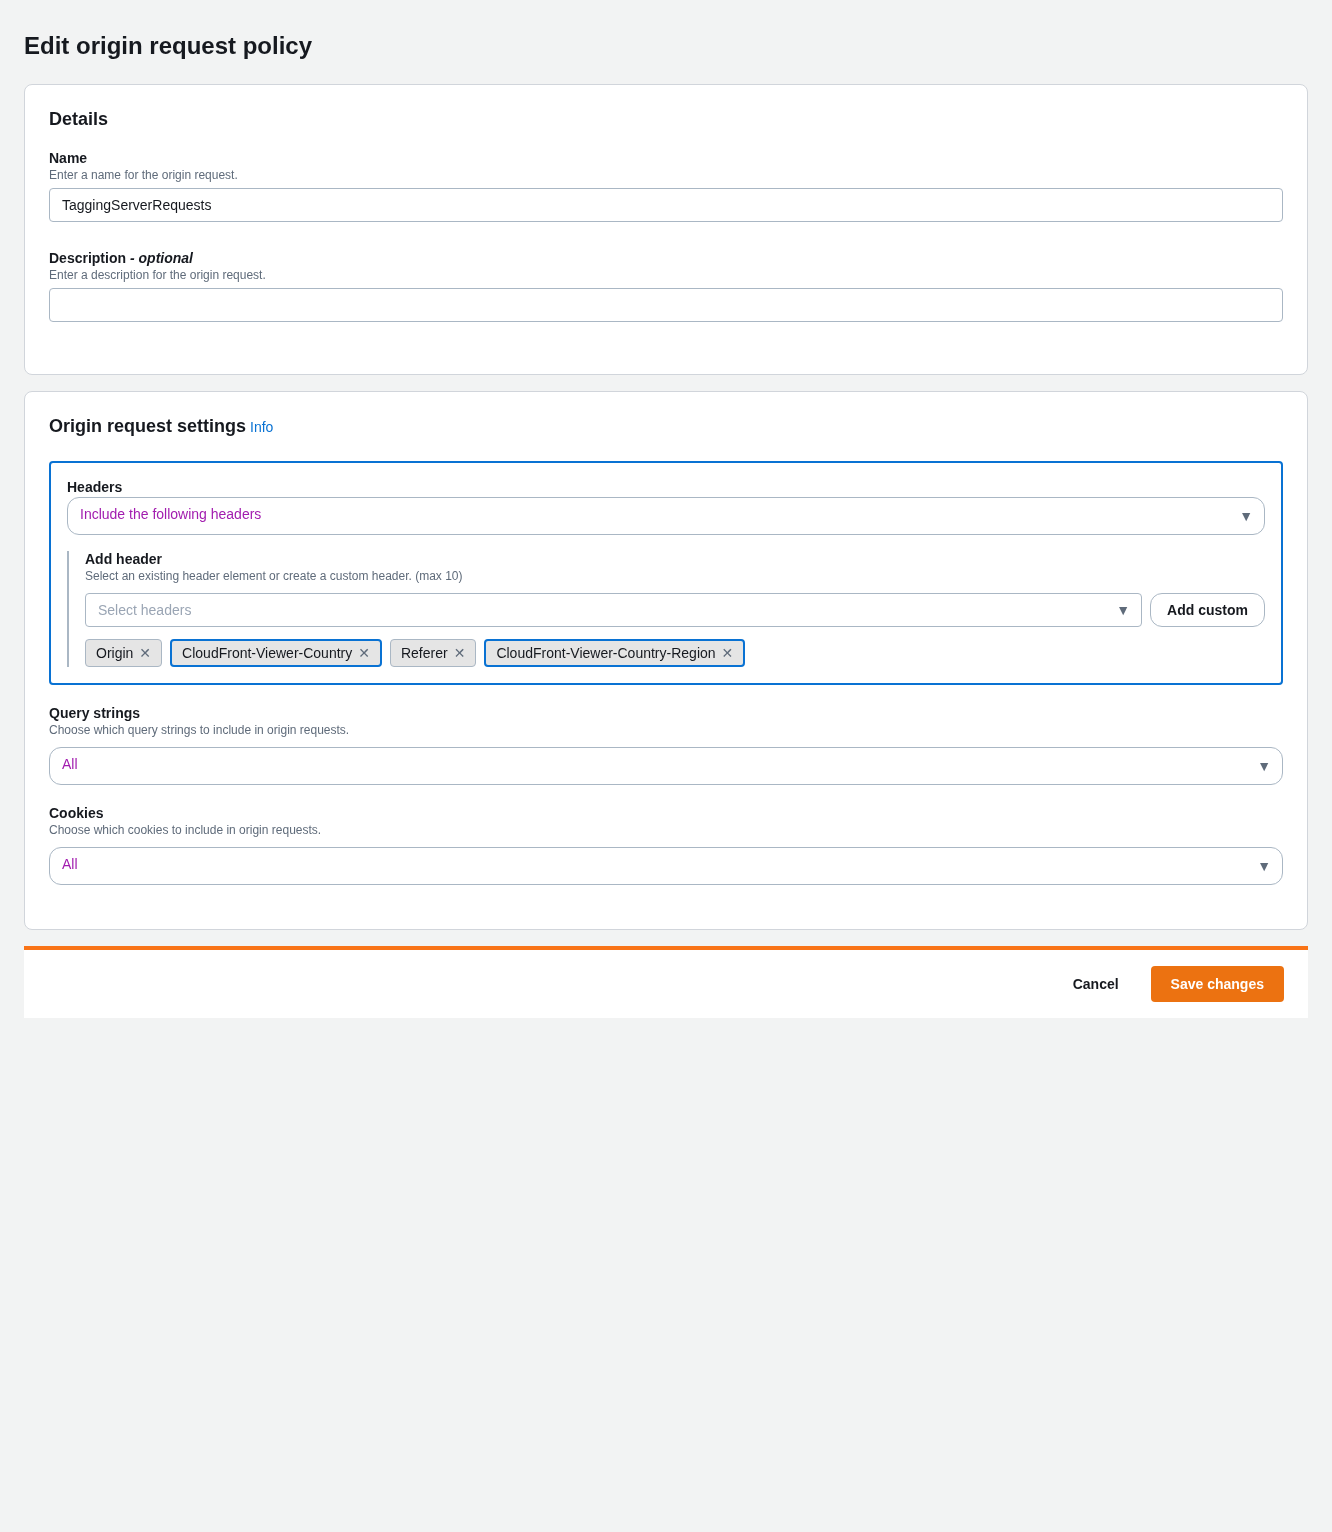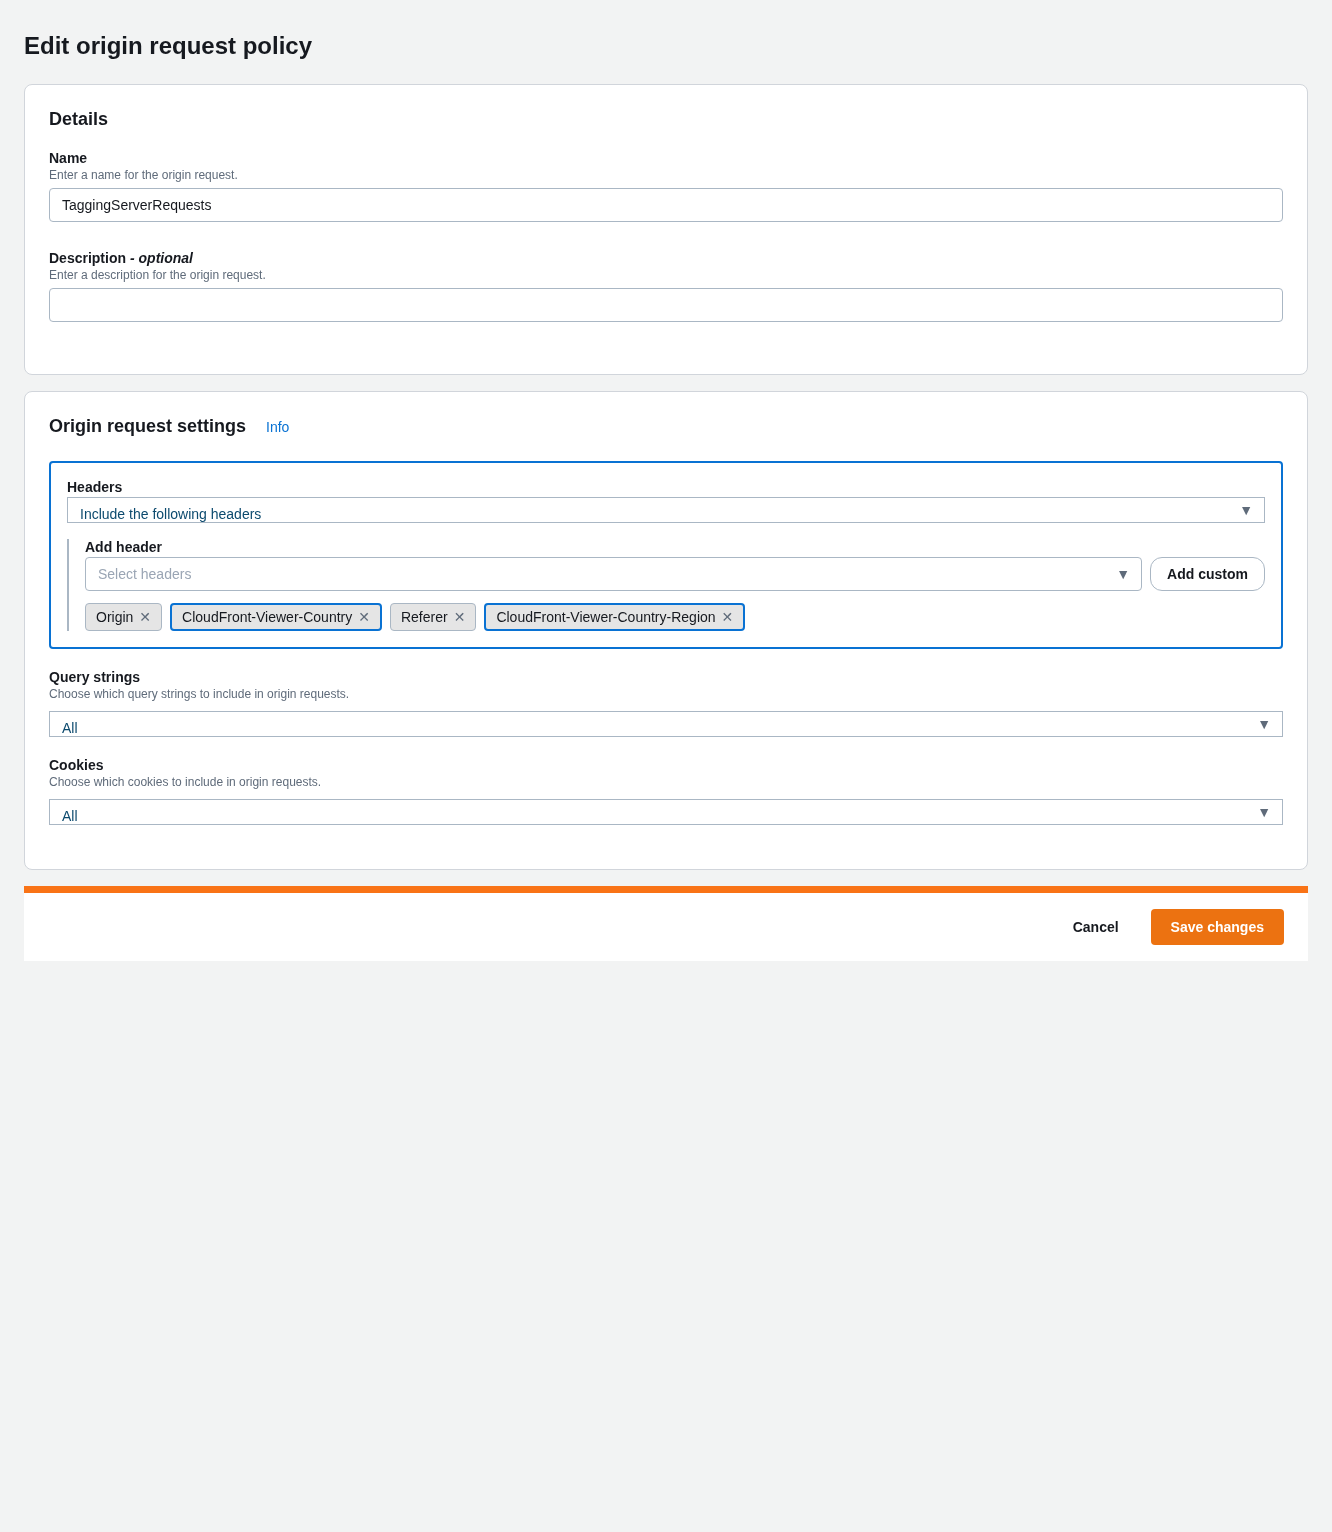--- a/index.html
+++ b/index.html
@@ -66,7 +66,7 @@
     .section-title-row {
       display: flex;
       align-items: center;
-      gap: 20px;
+      gap: 4px;
       margin-bottom: 24px;
     }
     .section-title {

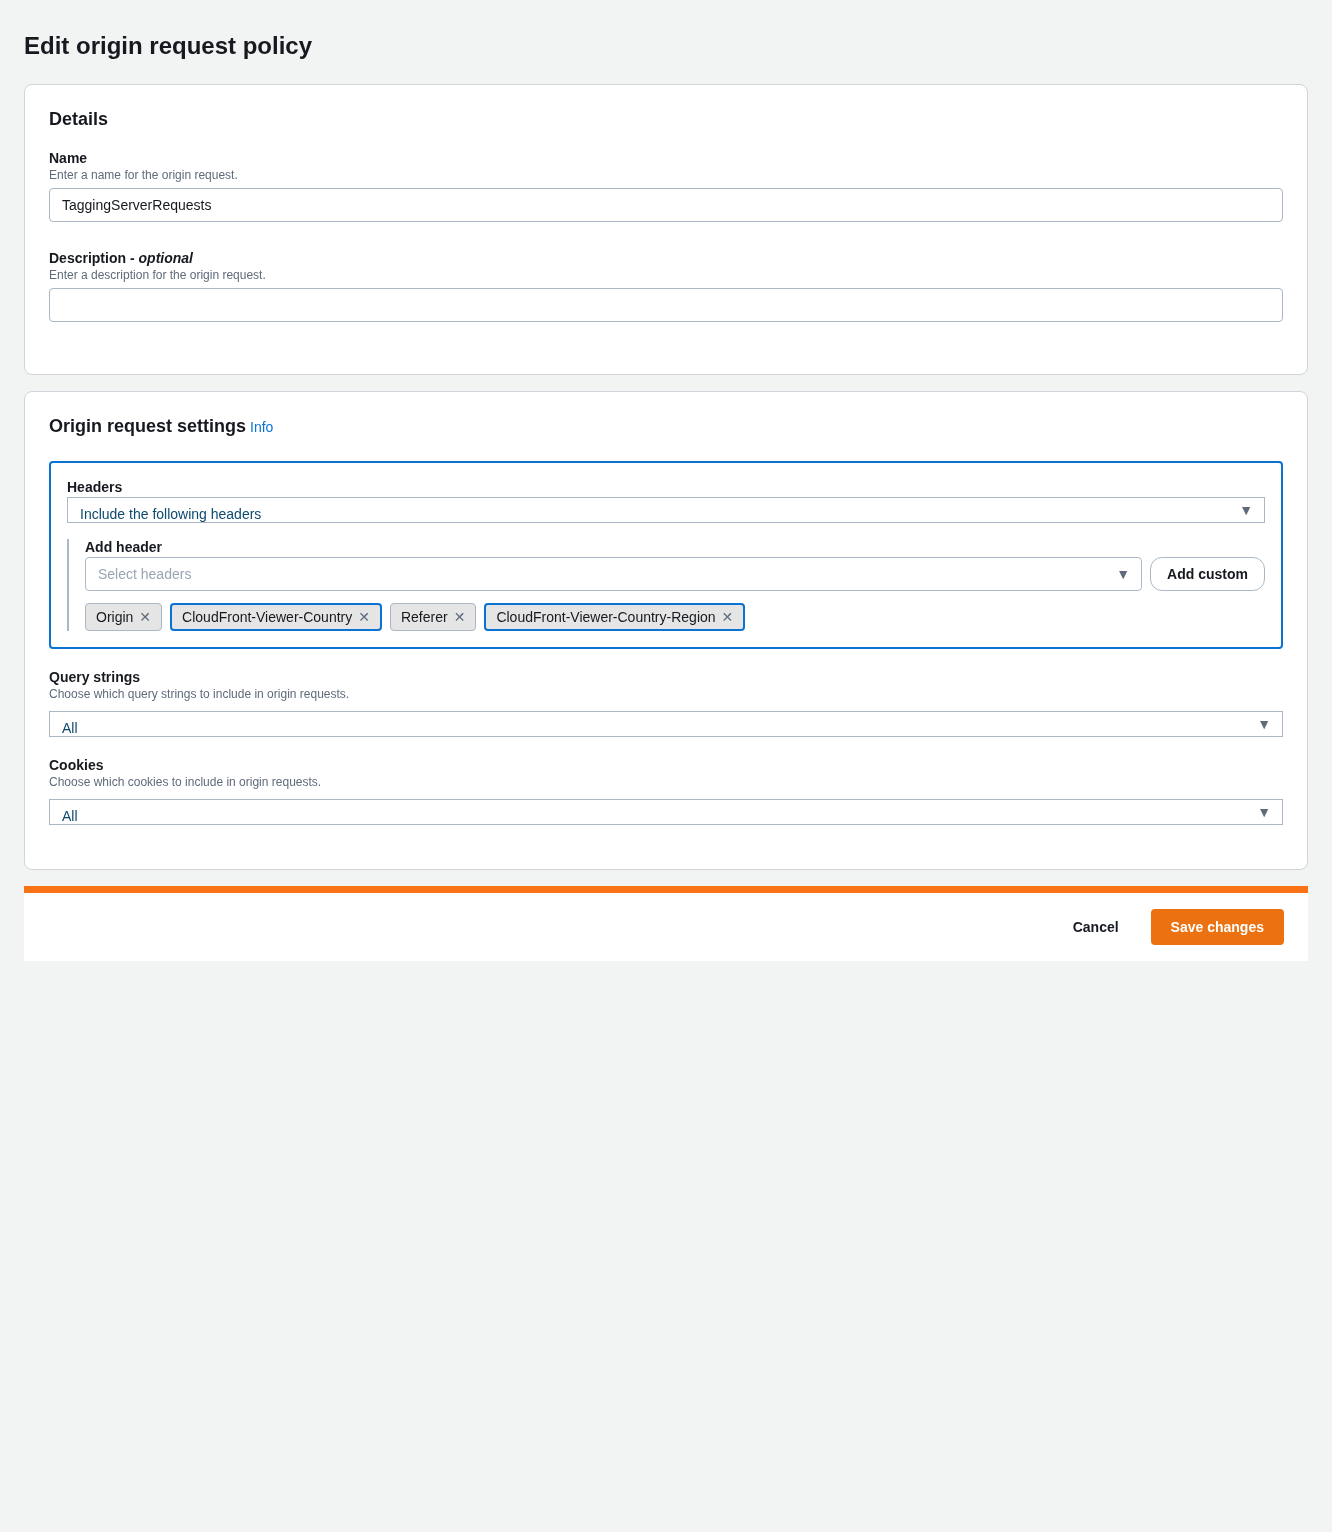--- a/index.html
+++ b/index.html
@@ -105,10 +105,10 @@
     .select-input {
       width: 100%;
       border: 1px solid #aab7c4;
-      border-radius: 0;
-      padding: 8px 36px 0 12px;
-      font-size: 14px;
-      color: #0c4a6e;
+      border-radius: 12px;
+      padding: 8px 36px 12px 12px;
+      font-size: 14px;
+      color: #a21caf;
       background: #fff;
       appearance: none;
       cursor: pointer;

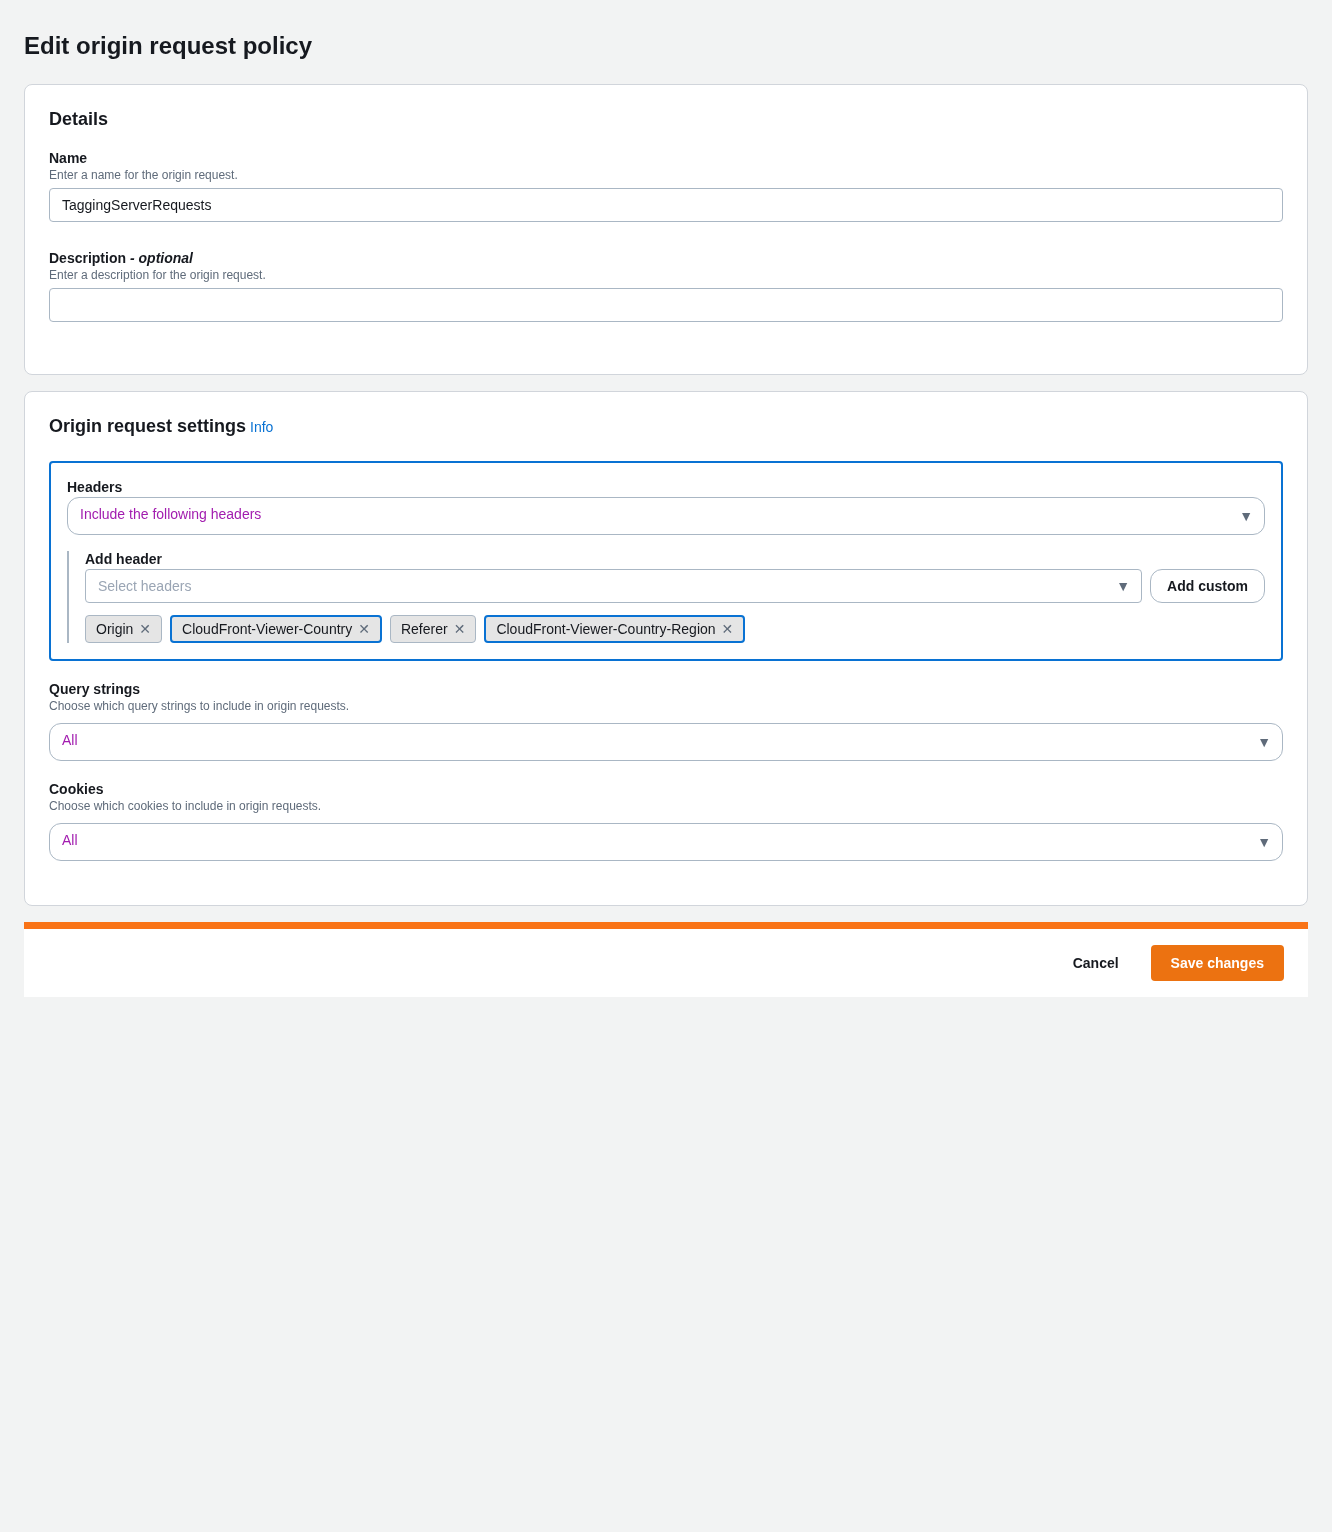--- a/index.html
+++ b/index.html
@@ -285,6 +285,7 @@
 
     <div class="add-header-section">
       <div class="add-header-label">Add header</div>
+      <div class="add-header-hint">Select an existing header element or create a custom header. (max 10)</div>
 
       <div class="select-custom-row">
         <div class="select-headers-wrapper">

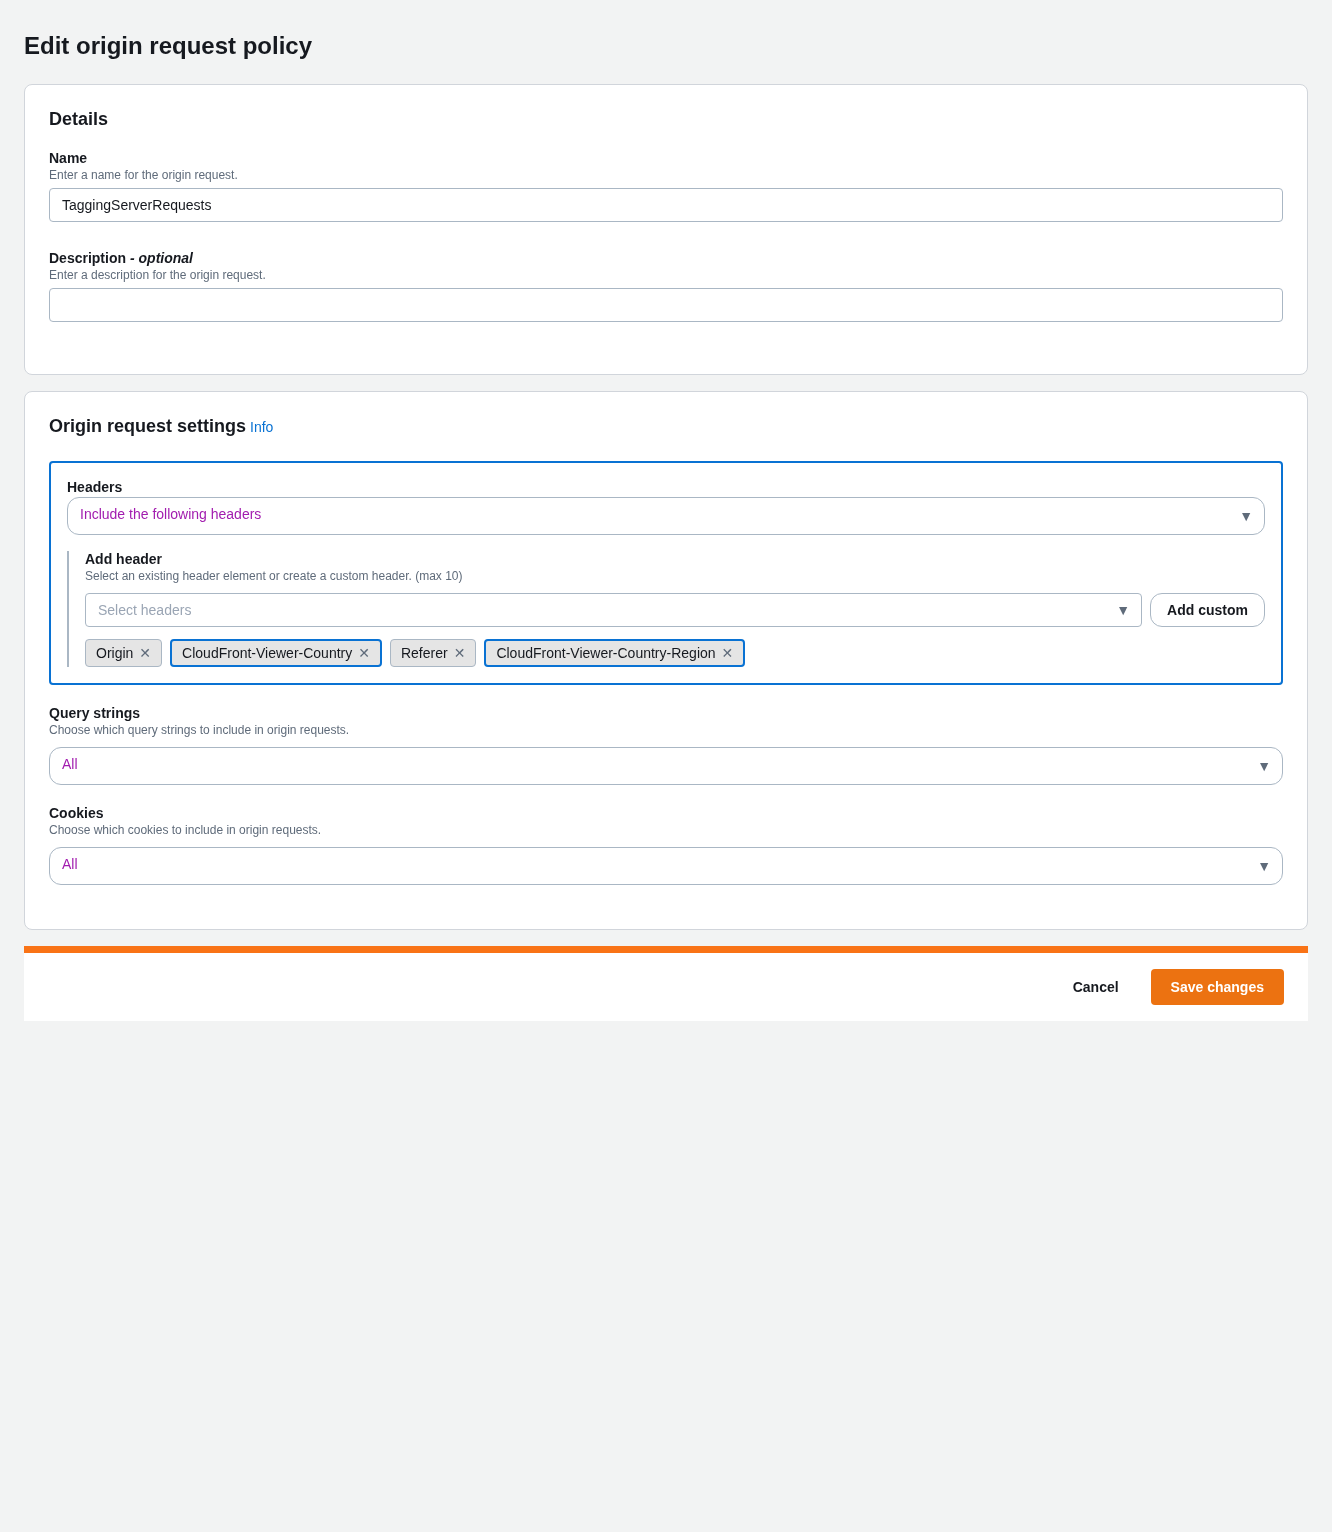--- a/index.html
+++ b/index.html
@@ -218,7 +218,7 @@
       gap: 16px;
       padding: 16px 24px;
       background: #fff;
-      border-top: 7px solid #f97316;
+      border-top: 4px solid #f97316;
       margin-top: 16px;
     }
     .cancel-btn {

